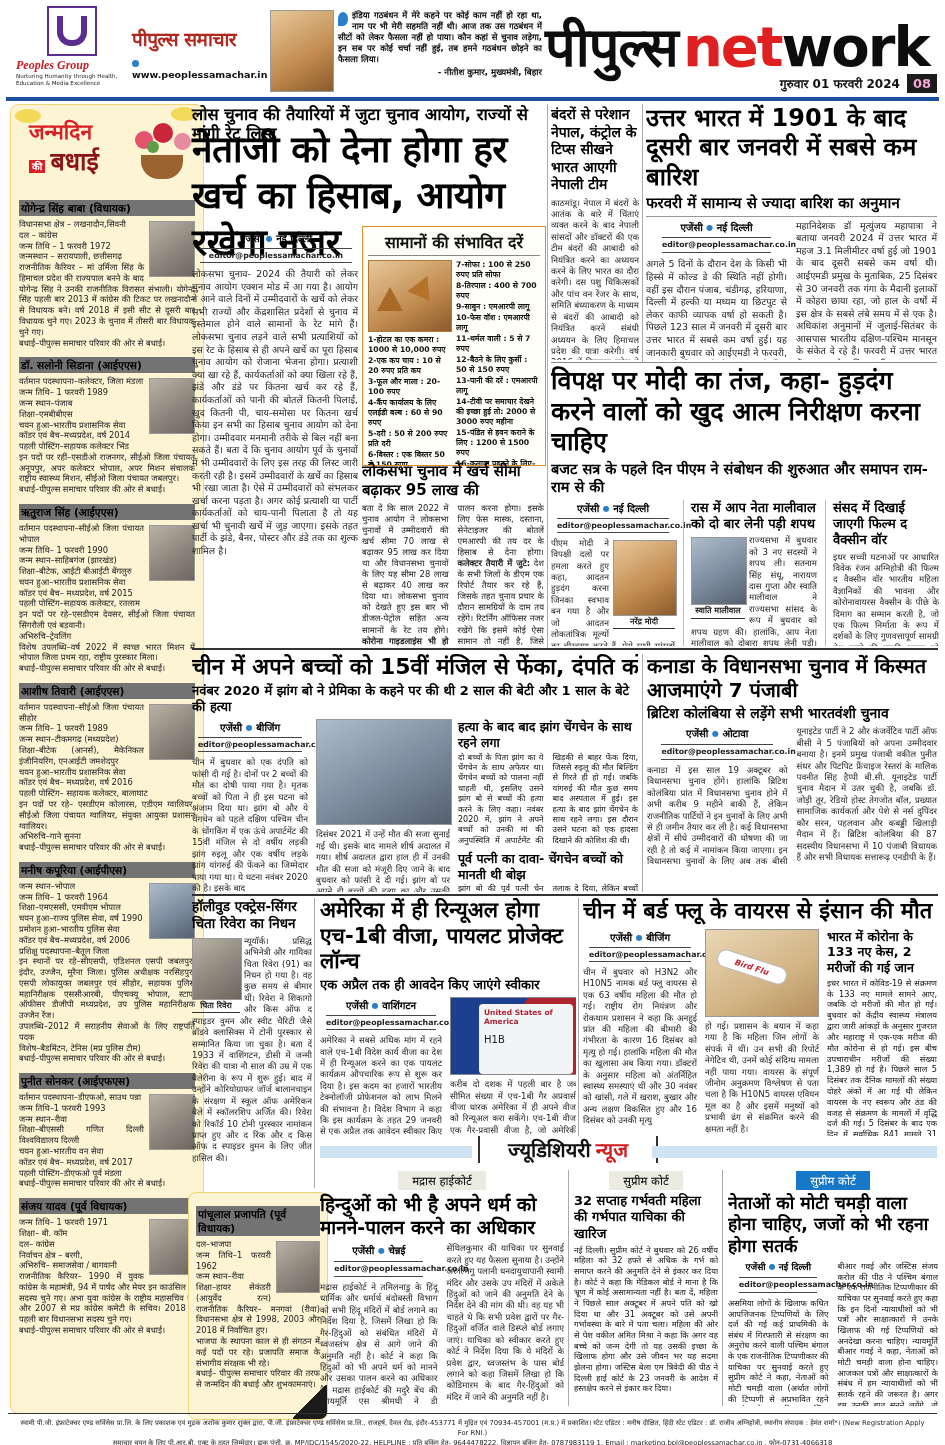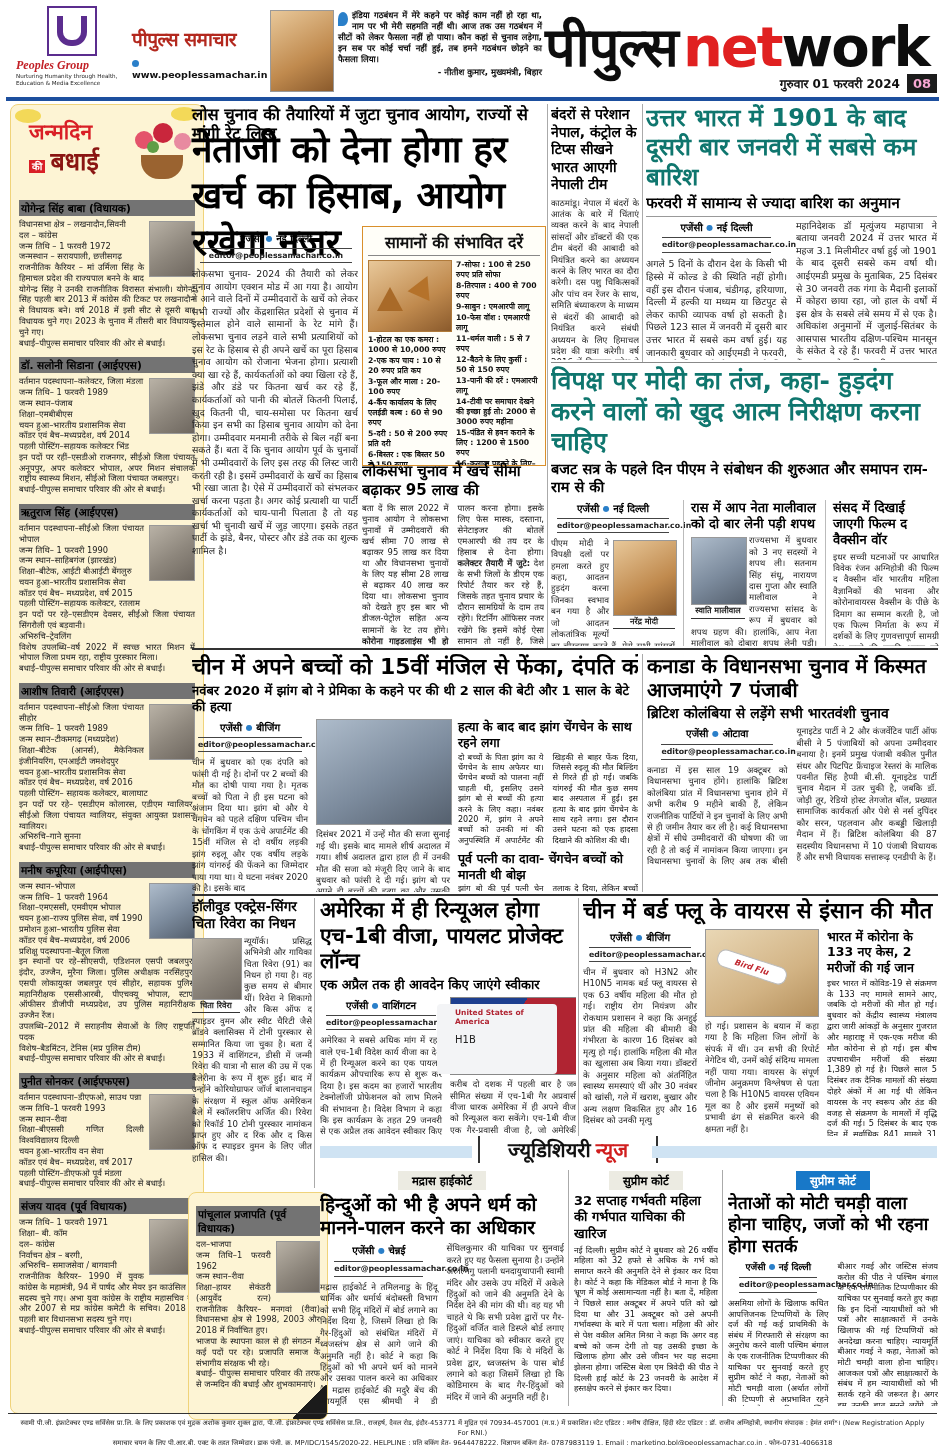--- a/index.html
+++ b/index.html
@@ -11,7 +11,7 @@
   
   .kicker{font-weight:bold;font-size:16.5px;line-height:1.15;color:#000}
   .hl-xl{font-weight:bold;font-size:37px;line-height:1.25;color:#000;letter-spacing:-.5px}
-  .hl-lg{font-weight:bold;font-size:24px;line-height:1.22;color:#0f766e}
+  .hl-lg{font-weight:bold;font-size:24px;line-height:1.22;color:#000000}
   .hl-md{font-weight:bold;font-size:20px;line-height:1.22;color:#000}
   .hl-sm{font-weight:bold;font-size:14.5px;line-height:1.25;color:#000}
   .hl-xs{font-weight:bold;font-size:12.5px;line-height:1.25;color:#000}

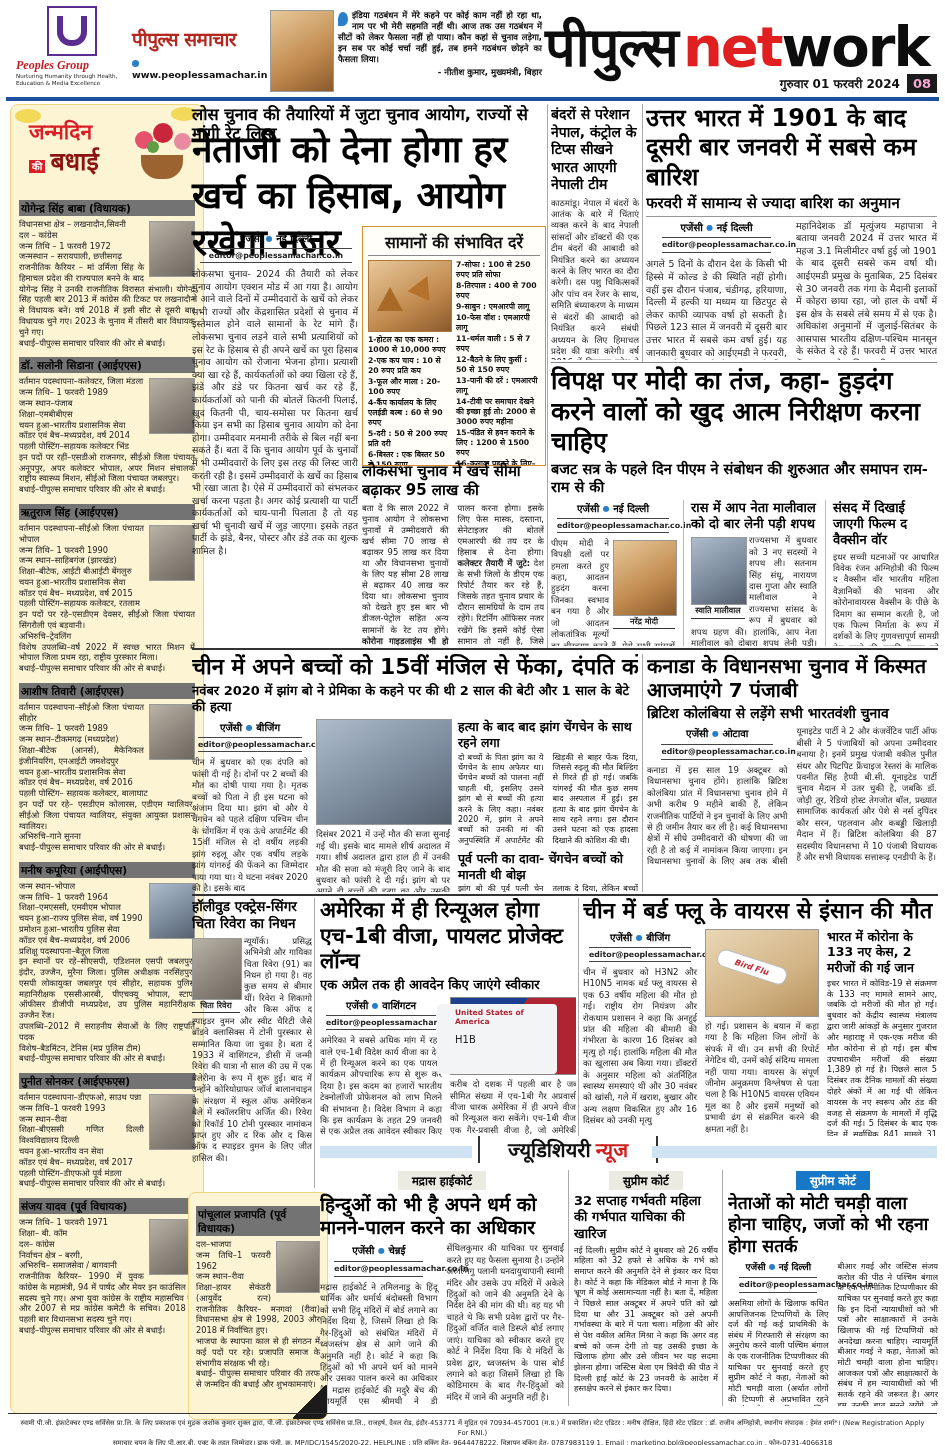--- a/index.html
+++ b/index.html
@@ -370,7 +370,7 @@
       </div>
       <div style="flex:1">
         <div style="width:126px;height:76px;background:linear-gradient(120deg,#1d3f8f 45%,#b02432 45%);border:1px solid #888;position:relative;margin-bottom:4px">
-          <div style="position:absolute;right:20px;top:6px;width:84px;height:62px;background:#f3f4f6;border-radius:4px;padding:4px 18px">
+          <div style="position:absolute;right:4px;top:6px;width:84px;height:62px;background:#f3f4f6;border-radius:4px;padding:4px 5px">
             <div style="font-size:7.5px;font-weight:bold;color:#b02432">United States of America</div>
             <div style="font-size:10px;font-weight:normal;color:#222;margin-top:8px">H1B</div>
           </div>

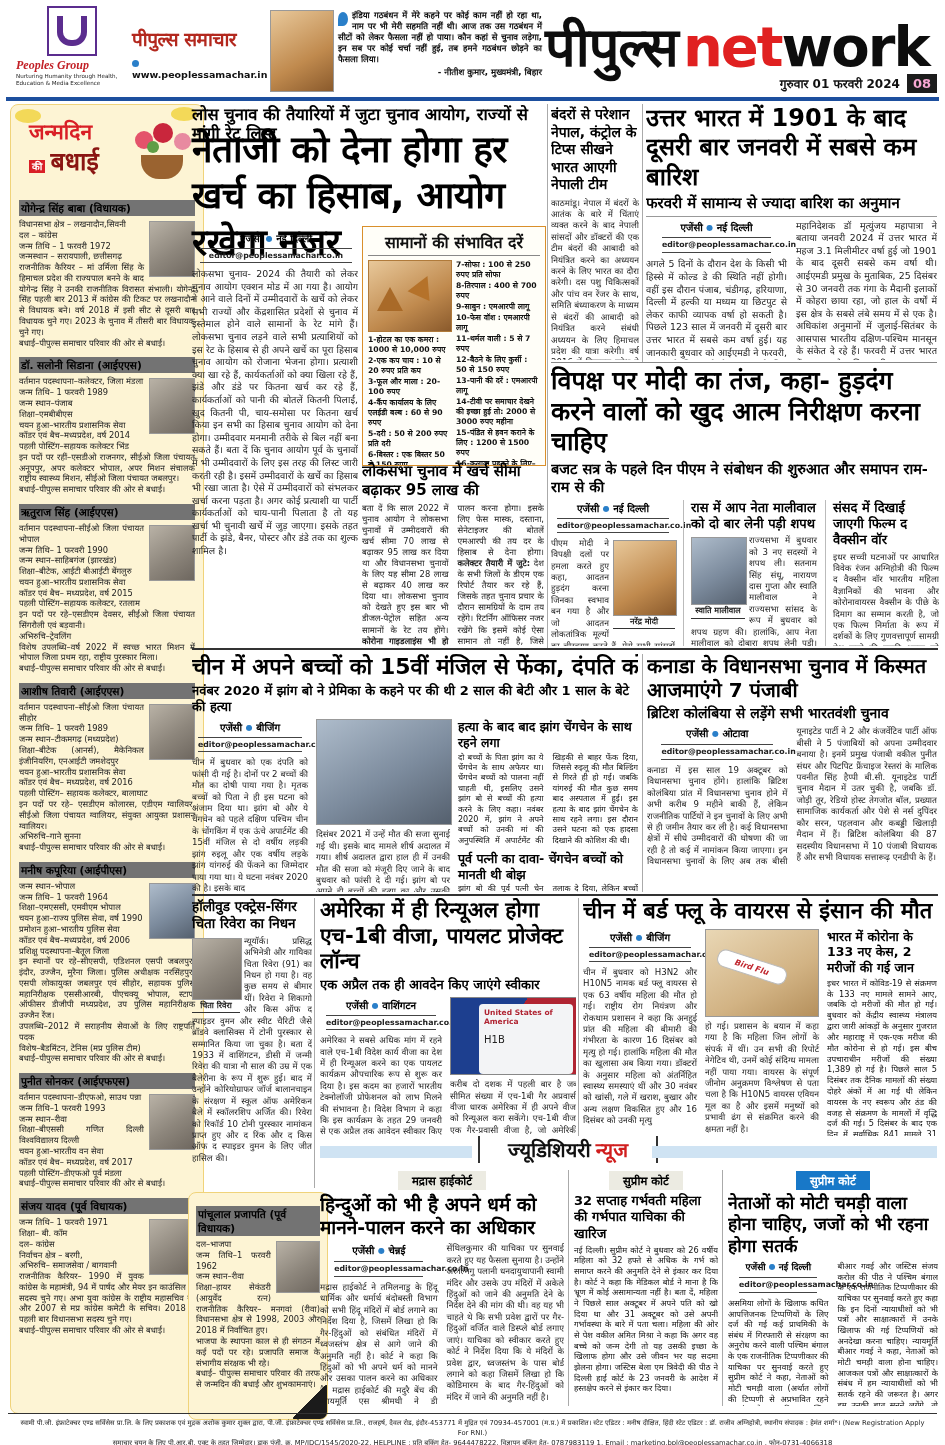--- a/index.html
+++ b/index.html
@@ -39,7 +39,7 @@
   .rates{border:1.4px solid #d98f2b;background:#fffef8;padding:4px 5px}
   .rates-title{font-weight:bold;font-size:16px;text-align:center;border-bottom:1.4px solid #888;padding-bottom:2px;margin-bottom:4px}
   .rate-it{font-size:7.7px;font-weight:bold;line-height:1.3;color:#111;margin-bottom:1px}
-  .badge{display:inline-block;background:#ecebe2;font-weight:bold;font-size:11.5px;padding:2px 14px;color:#000}
+  .badge{display:inline-block;background:#ecebe2;font-weight:normal;font-size:11.5px;padding:2px 14px;color:#000}
   .badge-blue{background:#1878c8;color:#fff}
   .vline{width:1px;background:#aaa}
   .hline{height:1.5px;background:#333}

